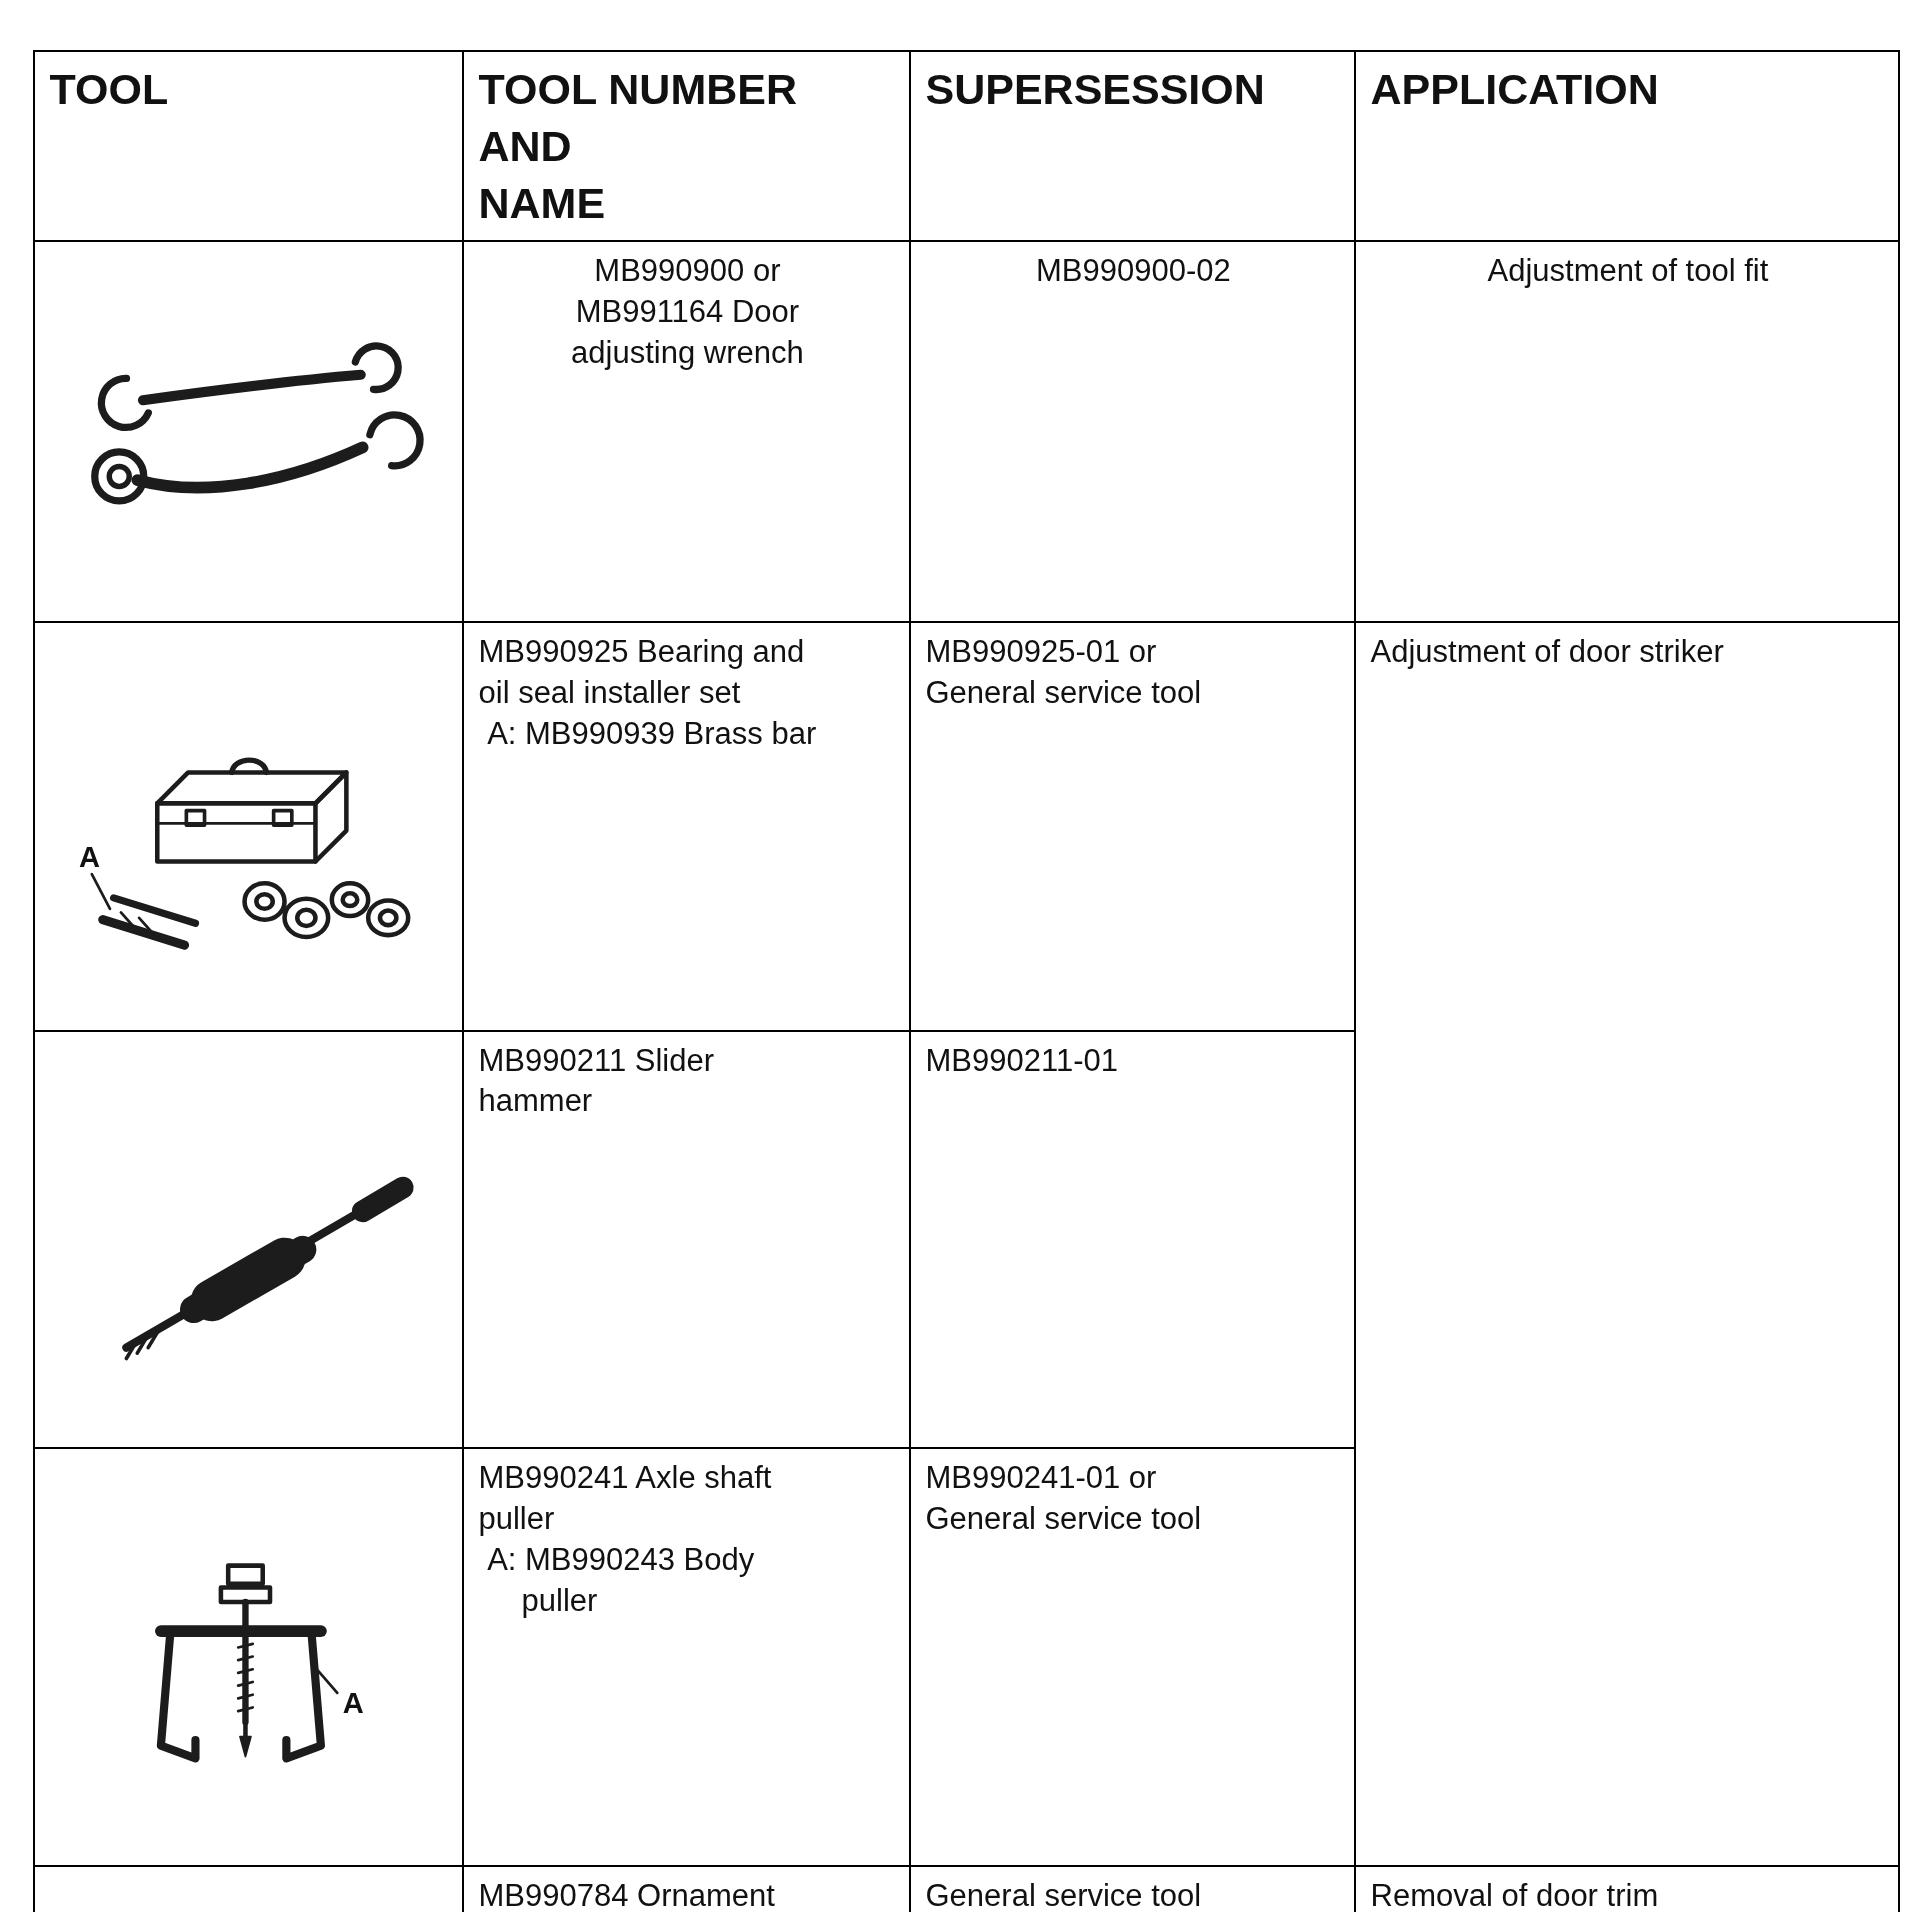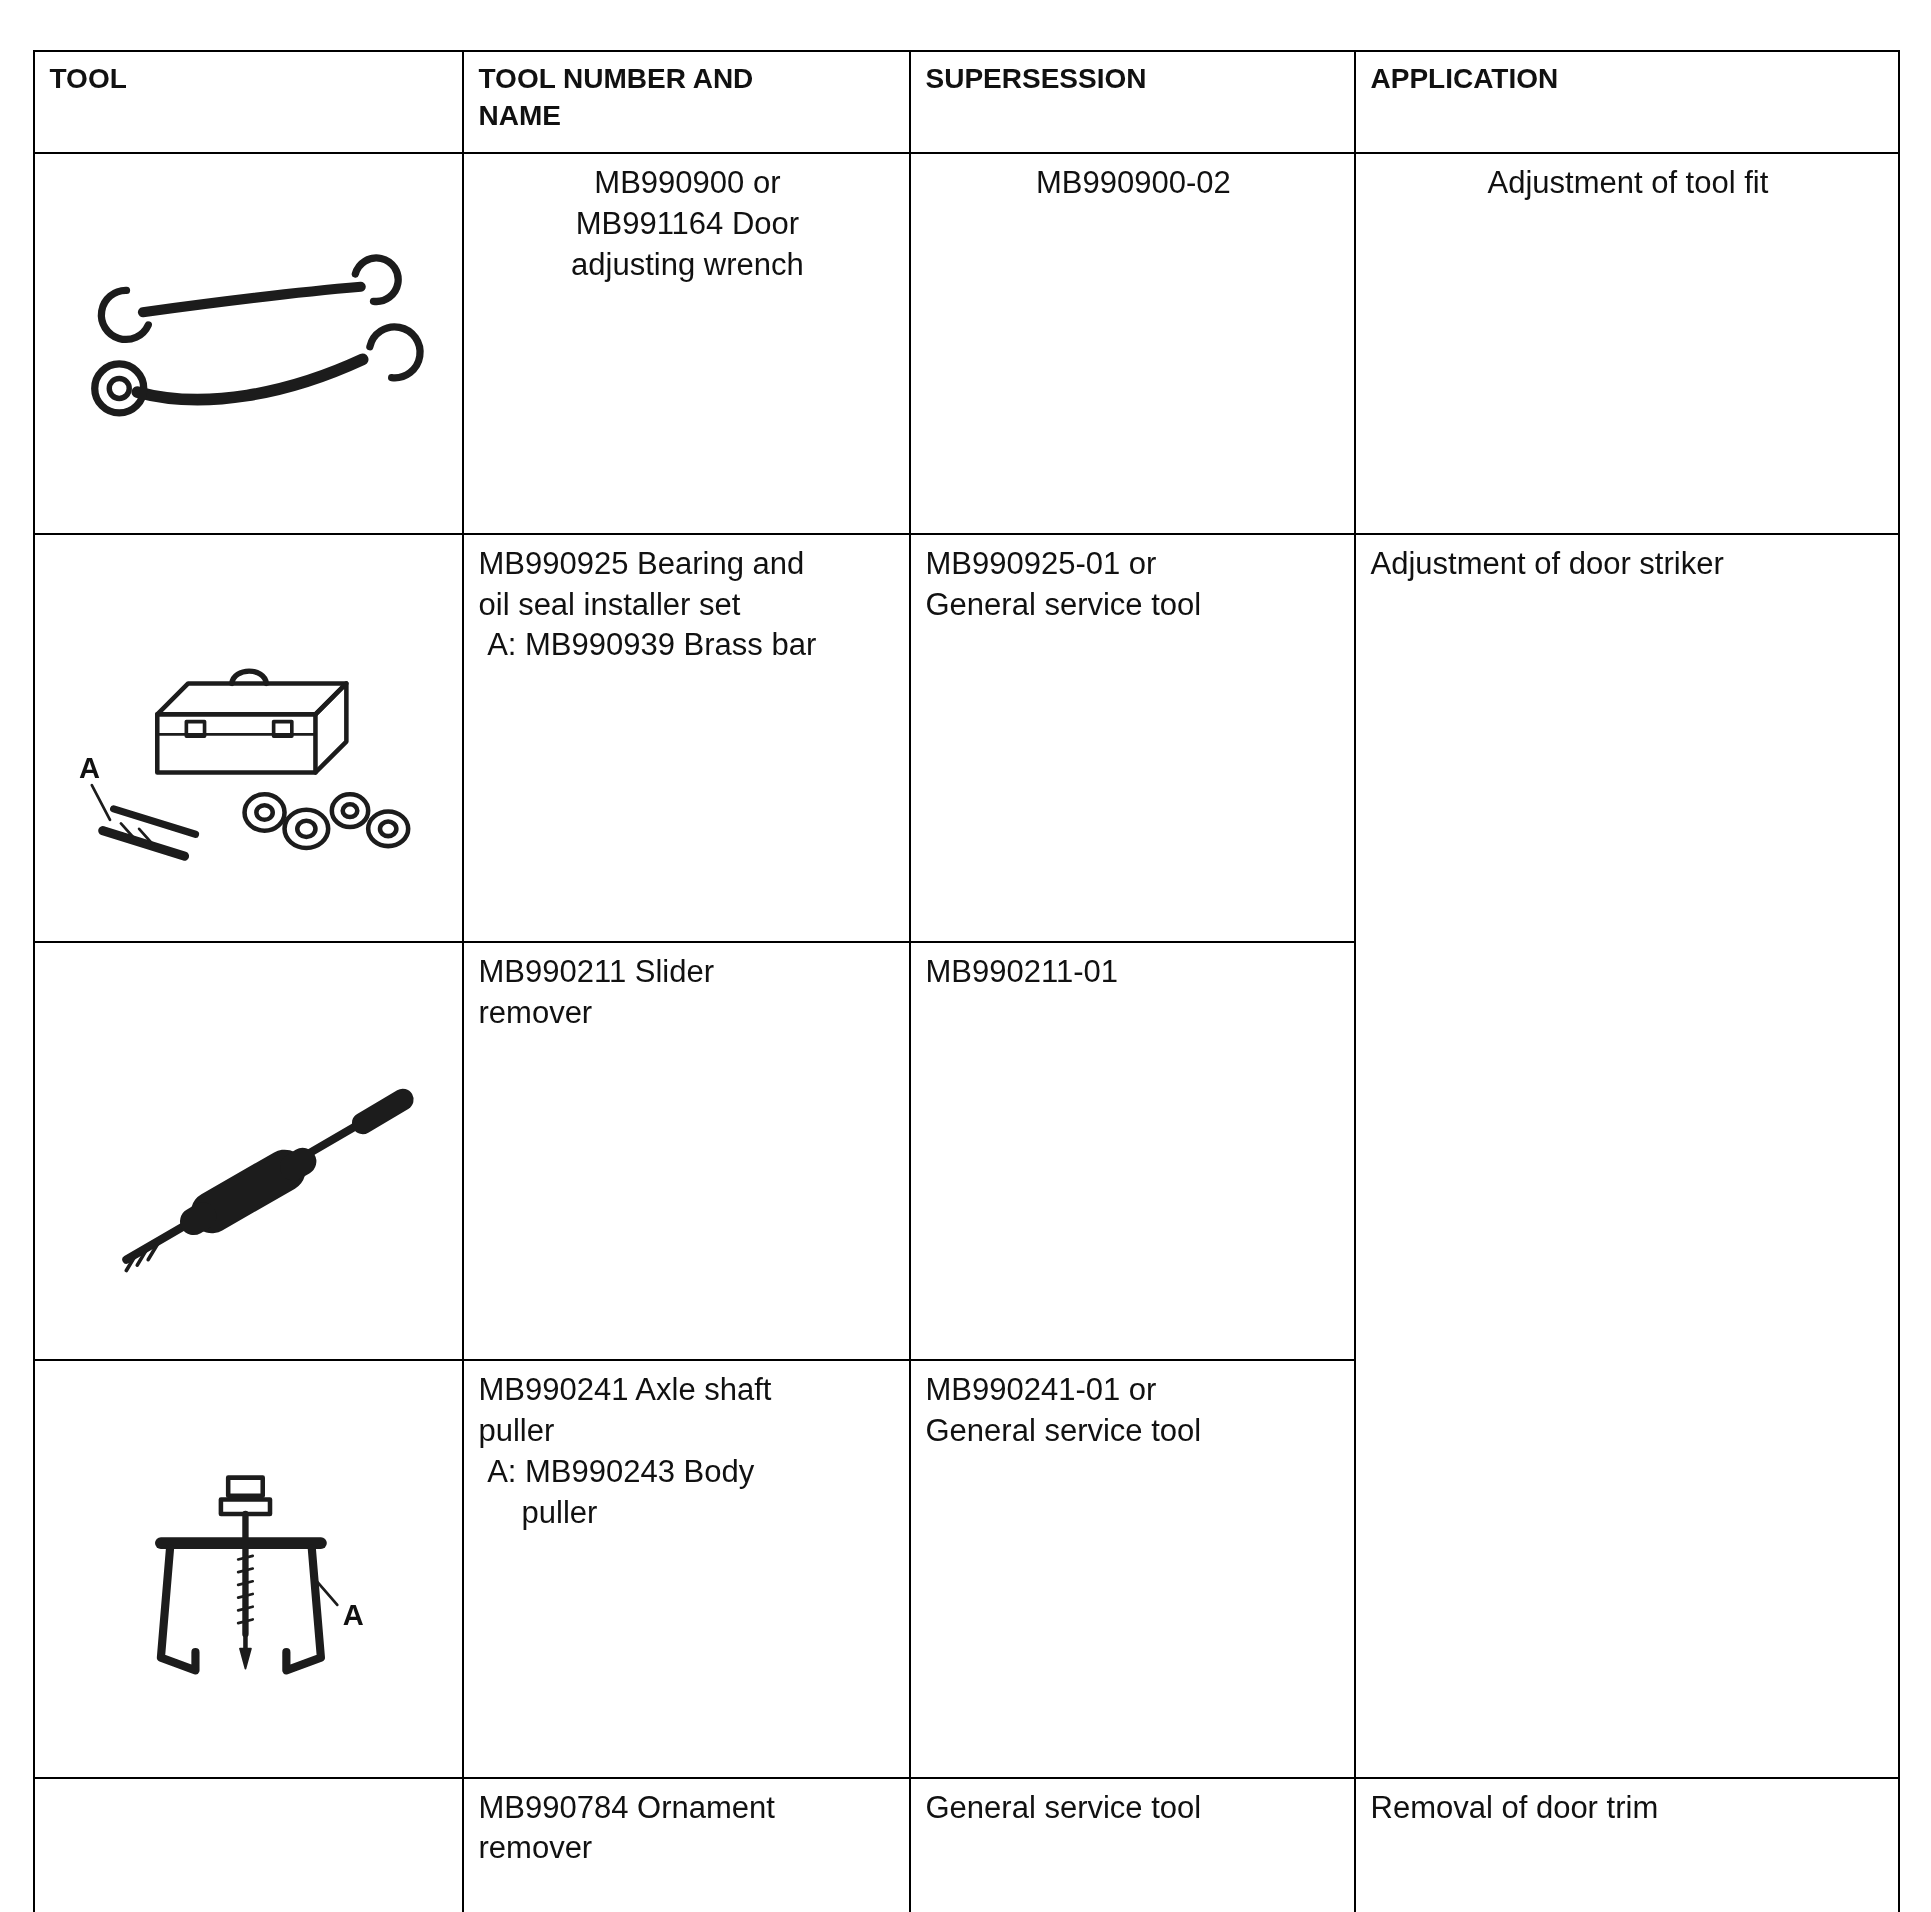--- a/index.html
+++ b/index.html
@@ -33,7 +33,7 @@
     overflow: hidden;
   }
   table.tools-table th {
-    font-size: 28px;
+    font-size: 43px;
     font-weight: bold;
     text-align: left;
     height: 82px;

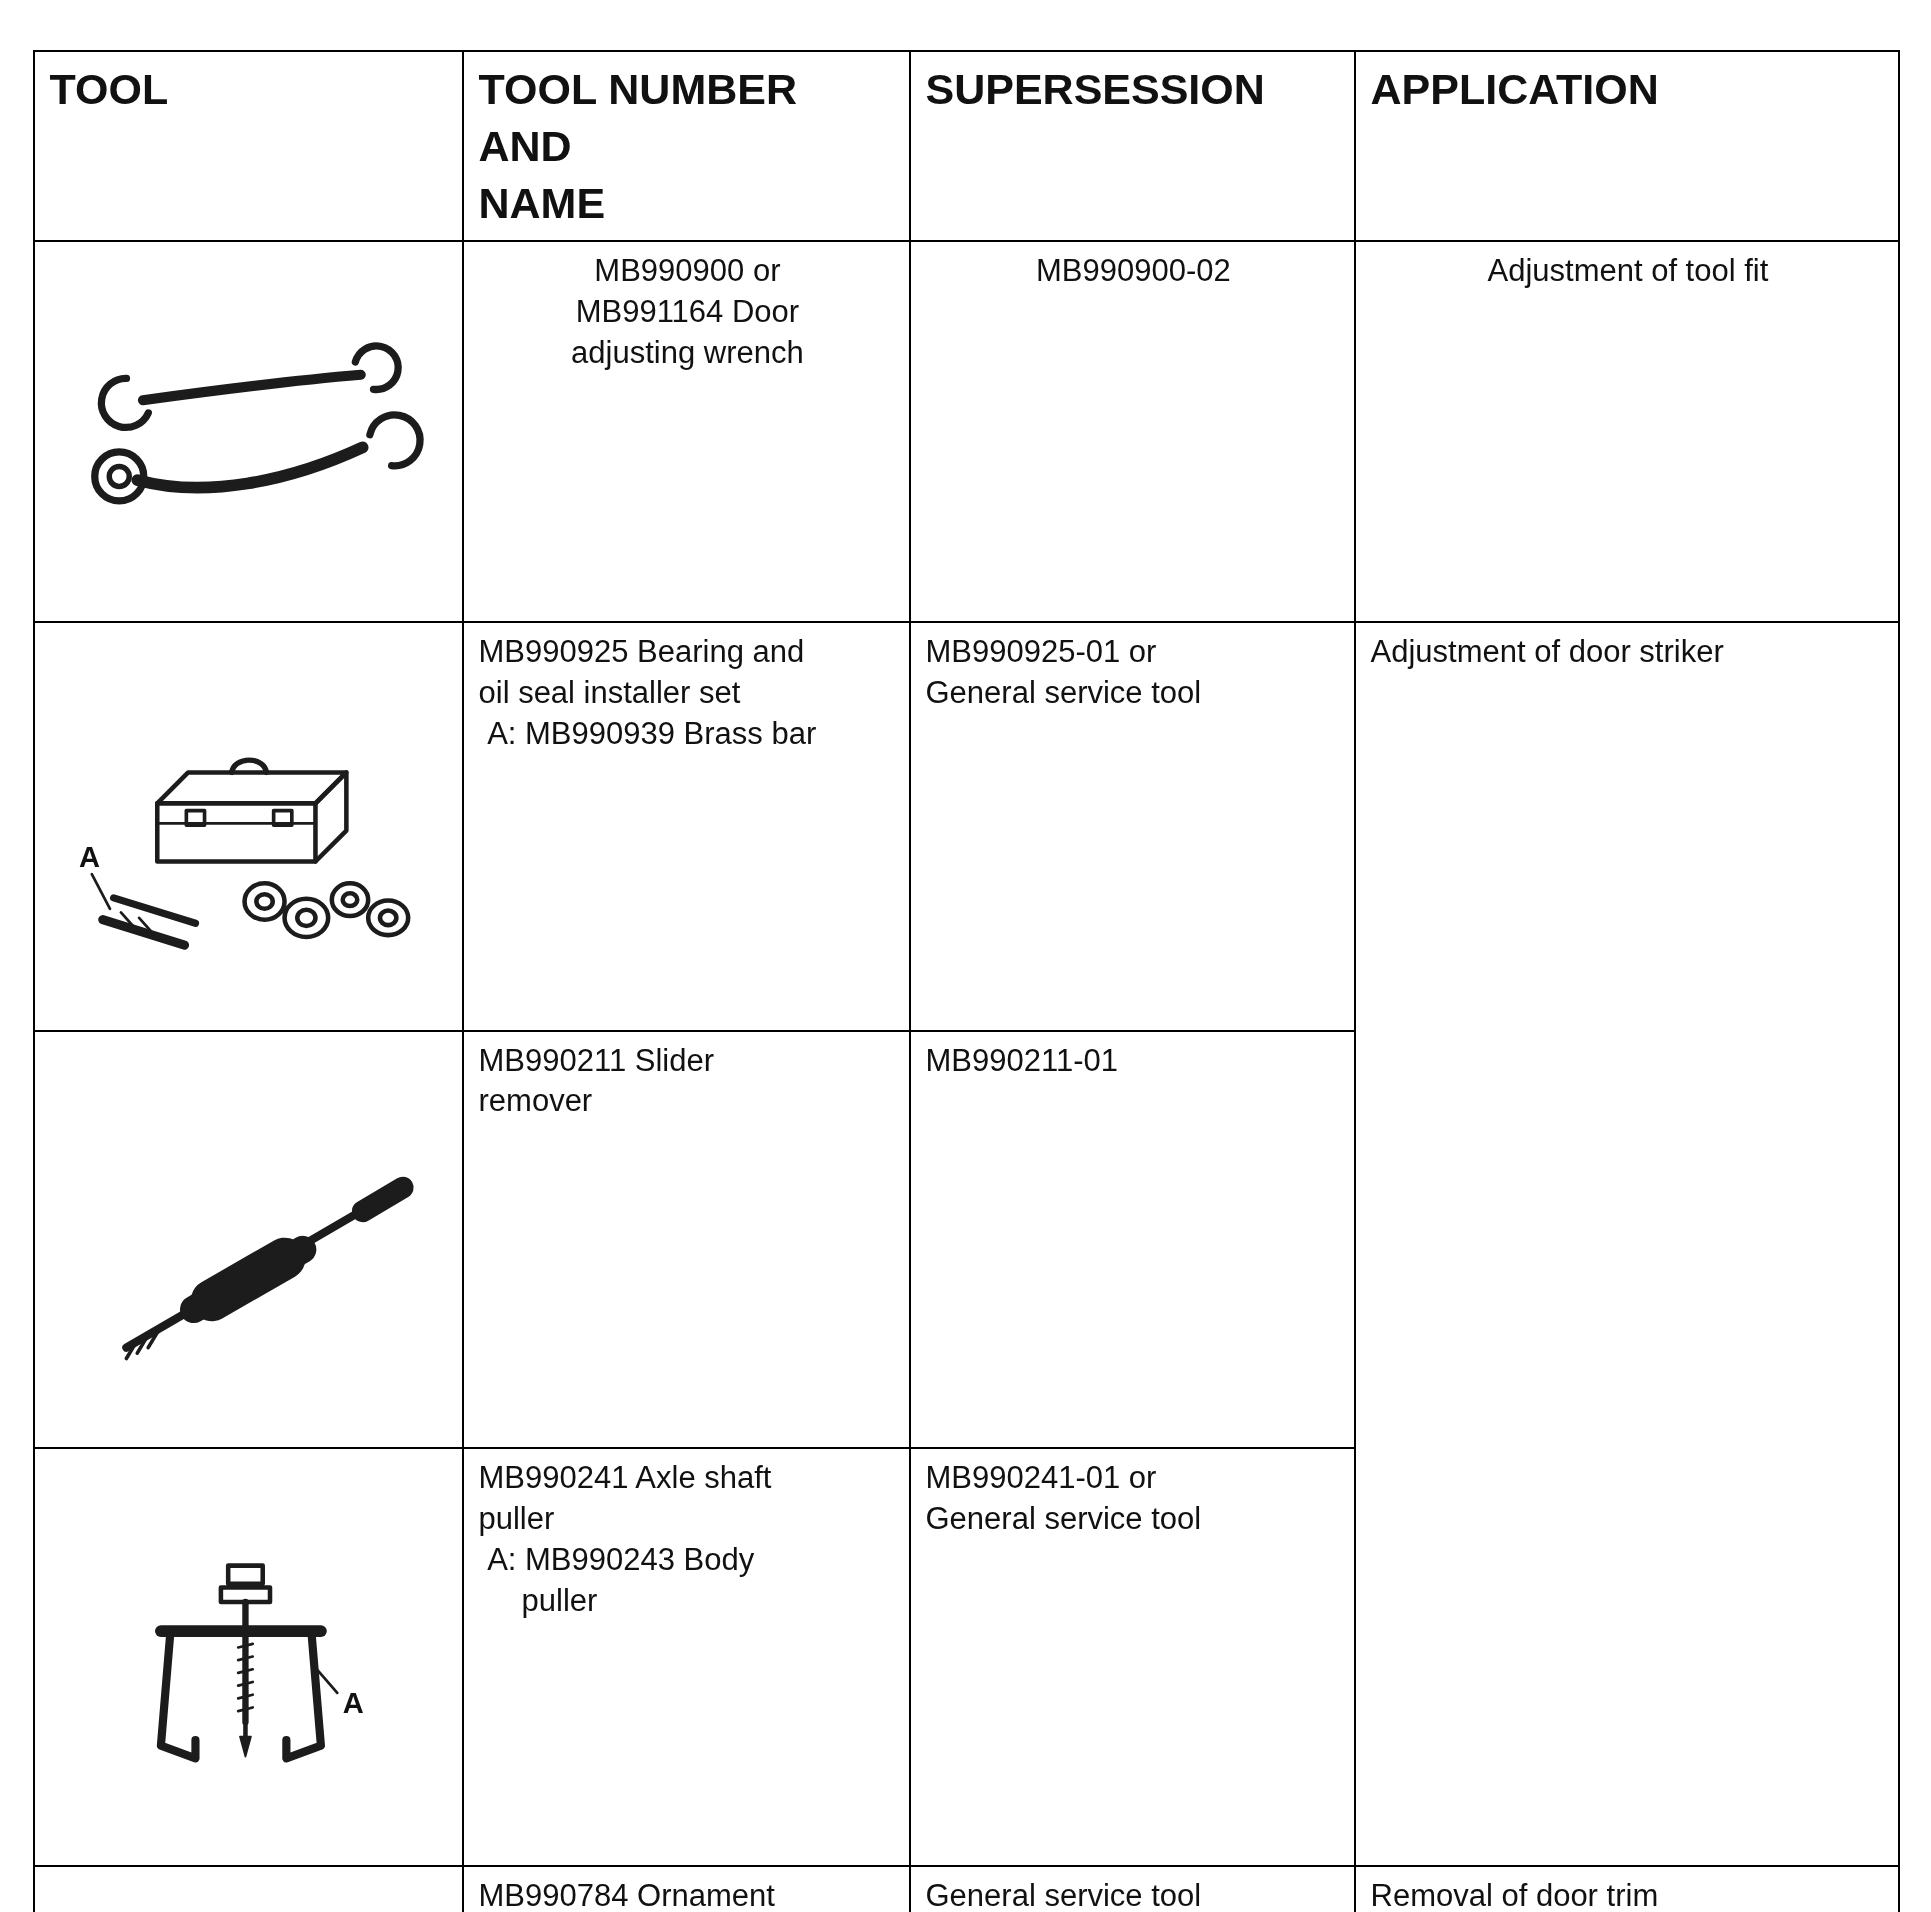--- a/index.html
+++ b/index.html
@@ -154,7 +154,7 @@
           </svg>
         </td>
         <td class="text-cell">MB990211 Slider
-remover</td>
+hammer</td>
         <td class="text-cell">MB990211-01</td>
       </tr>
 

